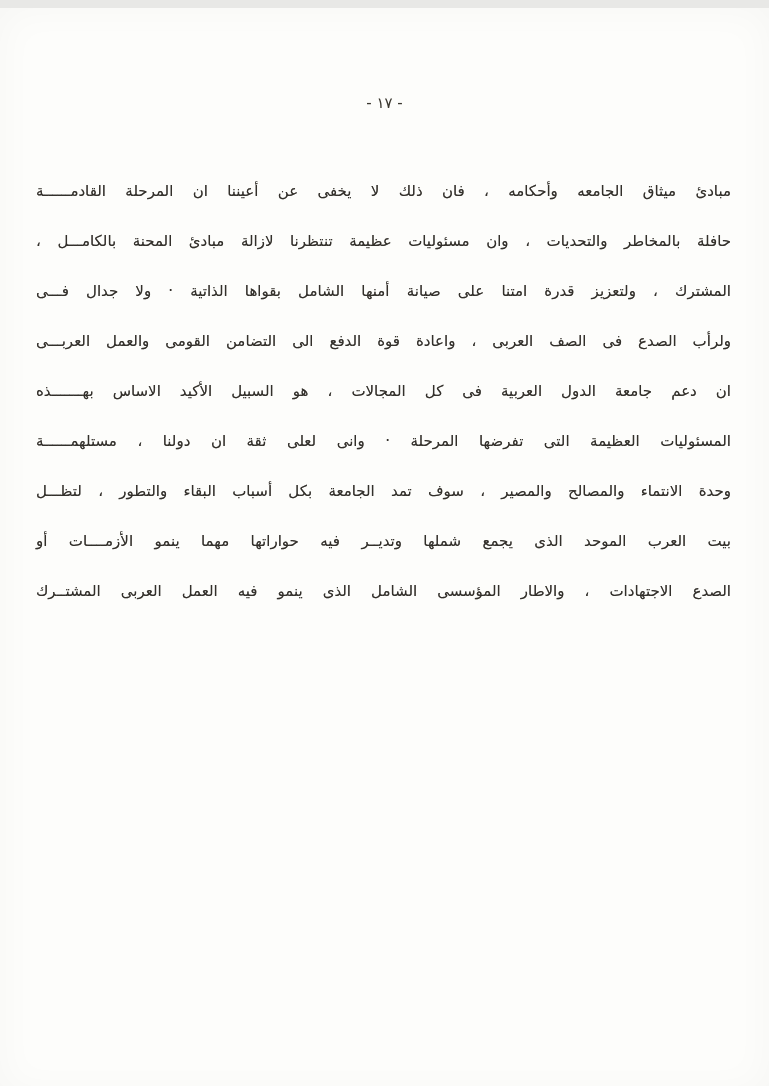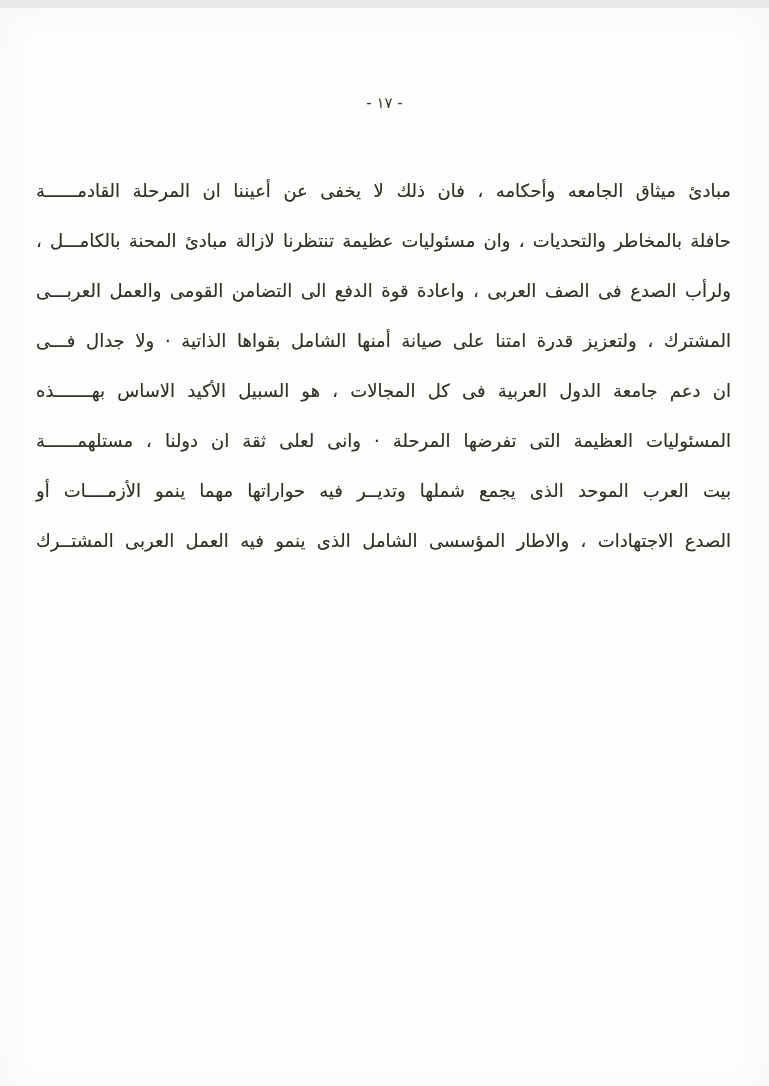--- a/index.html
+++ b/index.html
@@ -36,7 +36,7 @@
     direction: rtl;
   }
   .text-line {
-    font-size: 18px;
+    font-size: 15px;
     line-height: 50px;
     height: 50px;
     text-align: justify;

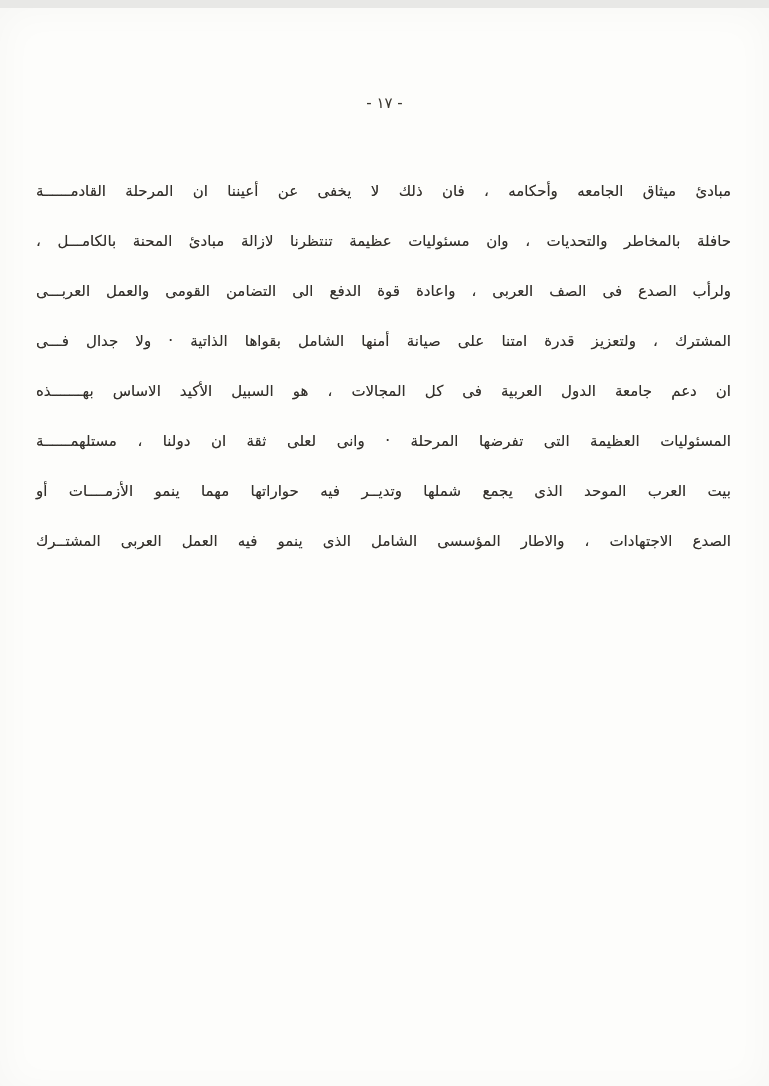--- a/index.html
+++ b/index.html
@@ -57,8 +57,8 @@
   <div class="body-text">
     <div class="text-line">مبادئ ميثاق الجامعه وأحكامه ، فان ذلك لا يخفى عن أعيننا ان المرحلة القادمــــــة</div>
     <div class="text-line">حافلة بالمخاطر والتحديات ، وان مسئوليات عظيمة تنتظرنا لازالة مبادئ المحنة بالكامـــل ،</div>
+    <div class="text-line">المشترك ، ولتعزيز قدرة امتنا على صيانة أمنها الشامل بقواها الذاتية · ولا جدال فـــى</div>
     <div class="text-line">ولرأب الصدع فى الصف العربى ، واعادة قوة الدفع الى التضامن القومى والعمل العربـــى</div>
-    <div class="text-line">المشترك ، ولتعزيز قدرة امتنا على صيانة أمنها الشامل بقواها الذاتية · ولا جدال فـــى</div>
     <div class="text-line">ان دعم جامعة الدول العربية فى كل المجالات ، هو السبيل الأكيد الاساس بهـــــــذه</div>
     <div class="text-line">المسئوليات العظيمة التى تفرضها المرحلة · وانى لعلى ثقة ان دولنا ، مستلهمــــــة</div>
     <div class="text-line">بيت العرب الموحد الذى يجمع شملها وتديــر فيه حواراتها مهما ينمو الأزمــــات أو</div>

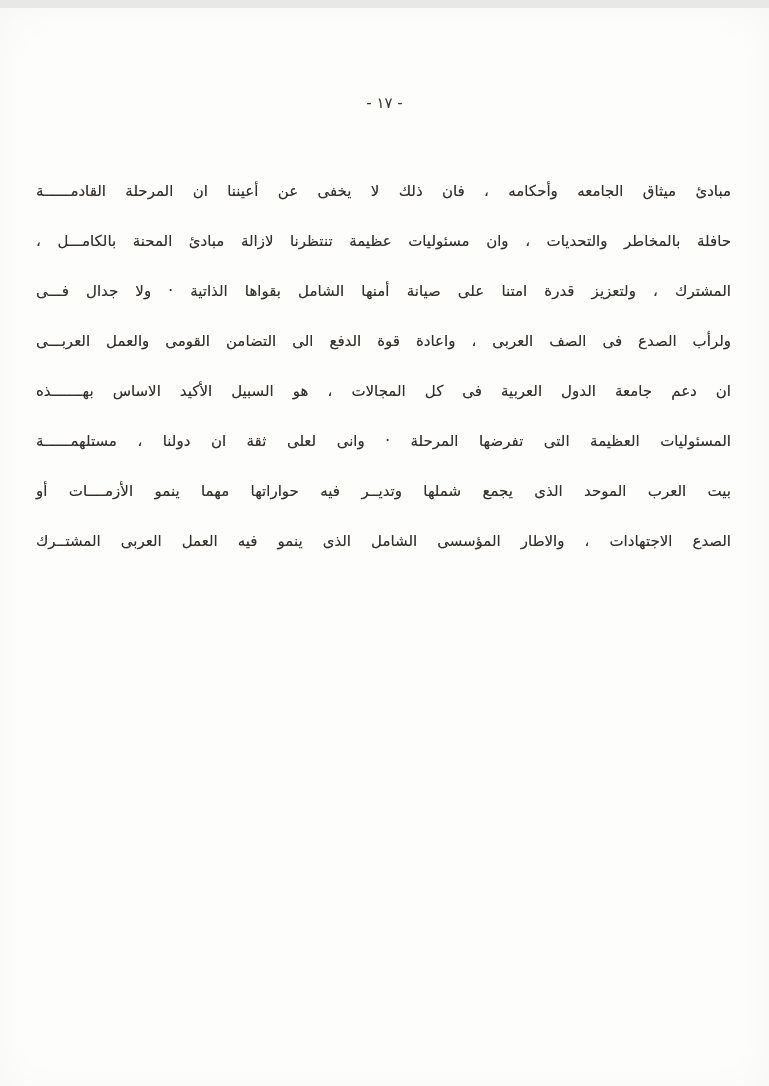--- a/index.html
+++ b/index.html
@@ -61,6 +61,7 @@
     <div class="text-line">ولرأب الصدع فى الصف العربى ، واعادة قوة الدفع الى التضامن القومى والعمل العربـــى</div>
     <div class="text-line">ان دعم جامعة الدول العربية فى كل المجالات ، هو السبيل الأكيد الاساس بهـــــــذه</div>
     <div class="text-line">المسئوليات العظيمة التى تفرضها المرحلة · وانى لعلى ثقة ان دولنا ، مستلهمــــــة</div>
+    <div class="text-line">وحدة الانتماء والمصالح والمصير ، سوف تمد الجامعة بكل أسباب البقاء والتطور ، لتظـــل</div>
     <div class="text-line">بيت العرب الموحد الذى يجمع شملها وتديــر فيه حواراتها مهما ينمو الأزمــــات أو</div>
     <div class="text-line">الصدع الاجتهادات ، والاطار المؤسسى الشامل الذى ينمو فيه العمل العربى المشتــرك</div>
   </div>

